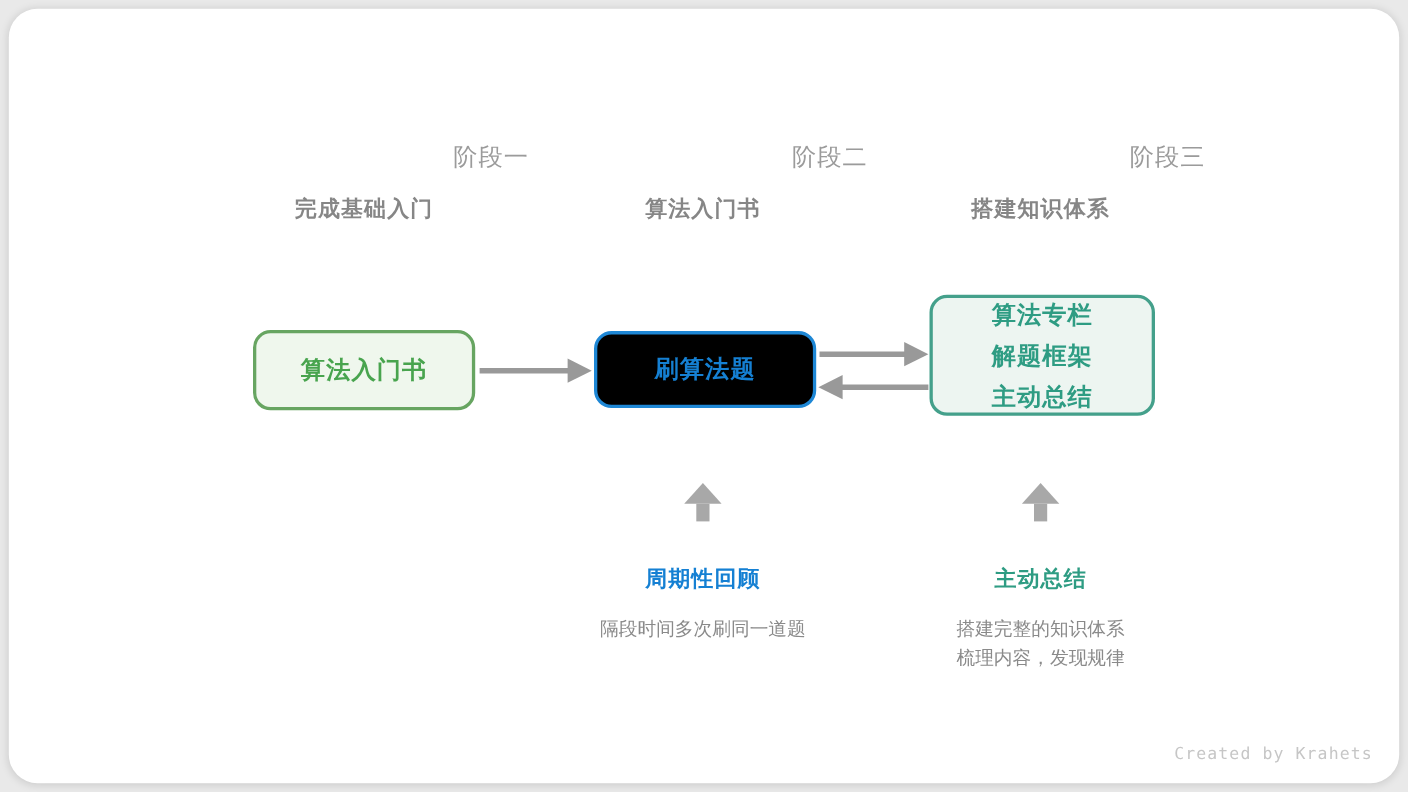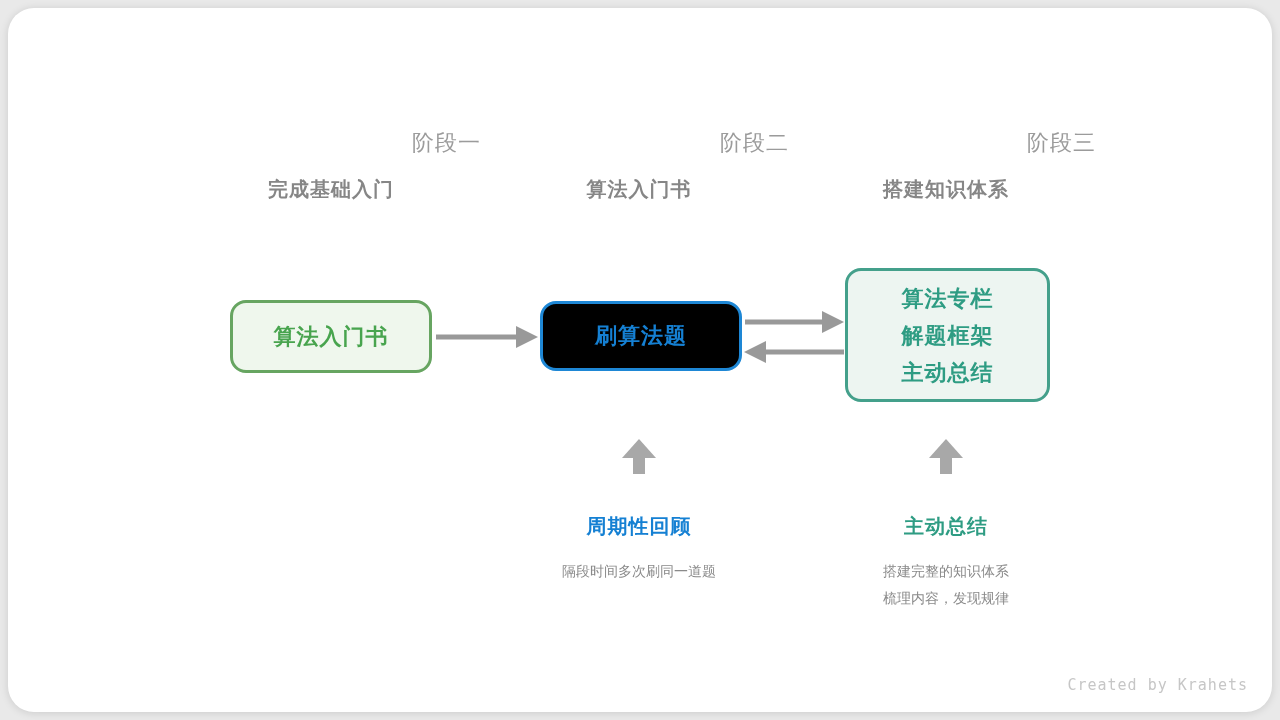--- a/index.html
+++ b/index.html
@@ -103,7 +103,7 @@
   <span>刷算法题</span>
 </div>
 
-<div class="abs node node-teal" style="left:845px; top:268px; width:205px; height:134px;">
+<div class="abs node node-teal" style="left:845px; top:268px; width:205px; height:110px;">
   <span class="node-line">算法专栏</span>
   <span class="node-line">解题框架</span>
   <span class="node-line">主动总结</span>

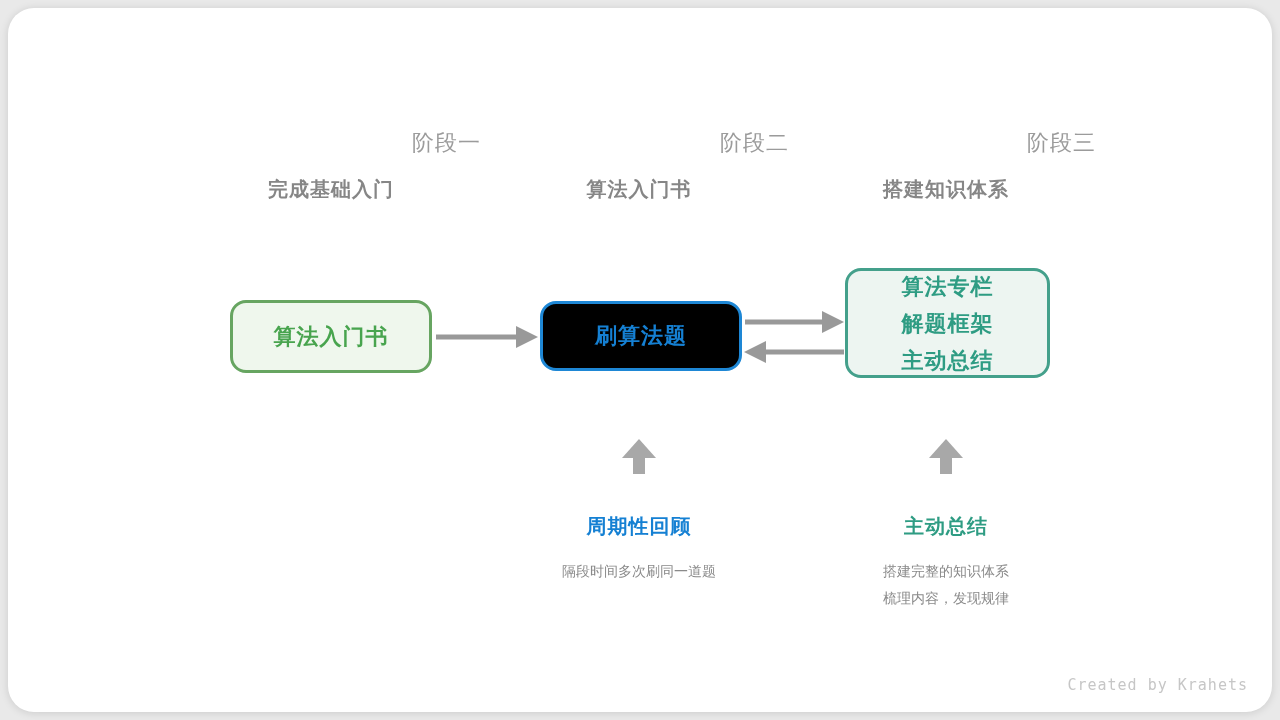--- a/index.html
+++ b/index.html
@@ -67,7 +67,7 @@
   .annot-desc {
     width: 340px;
     text-align: center;
-    font-size: 14px;
+    font-size: 17px;
     line-height: 27px;
     color: #8a8a8a;
   }

